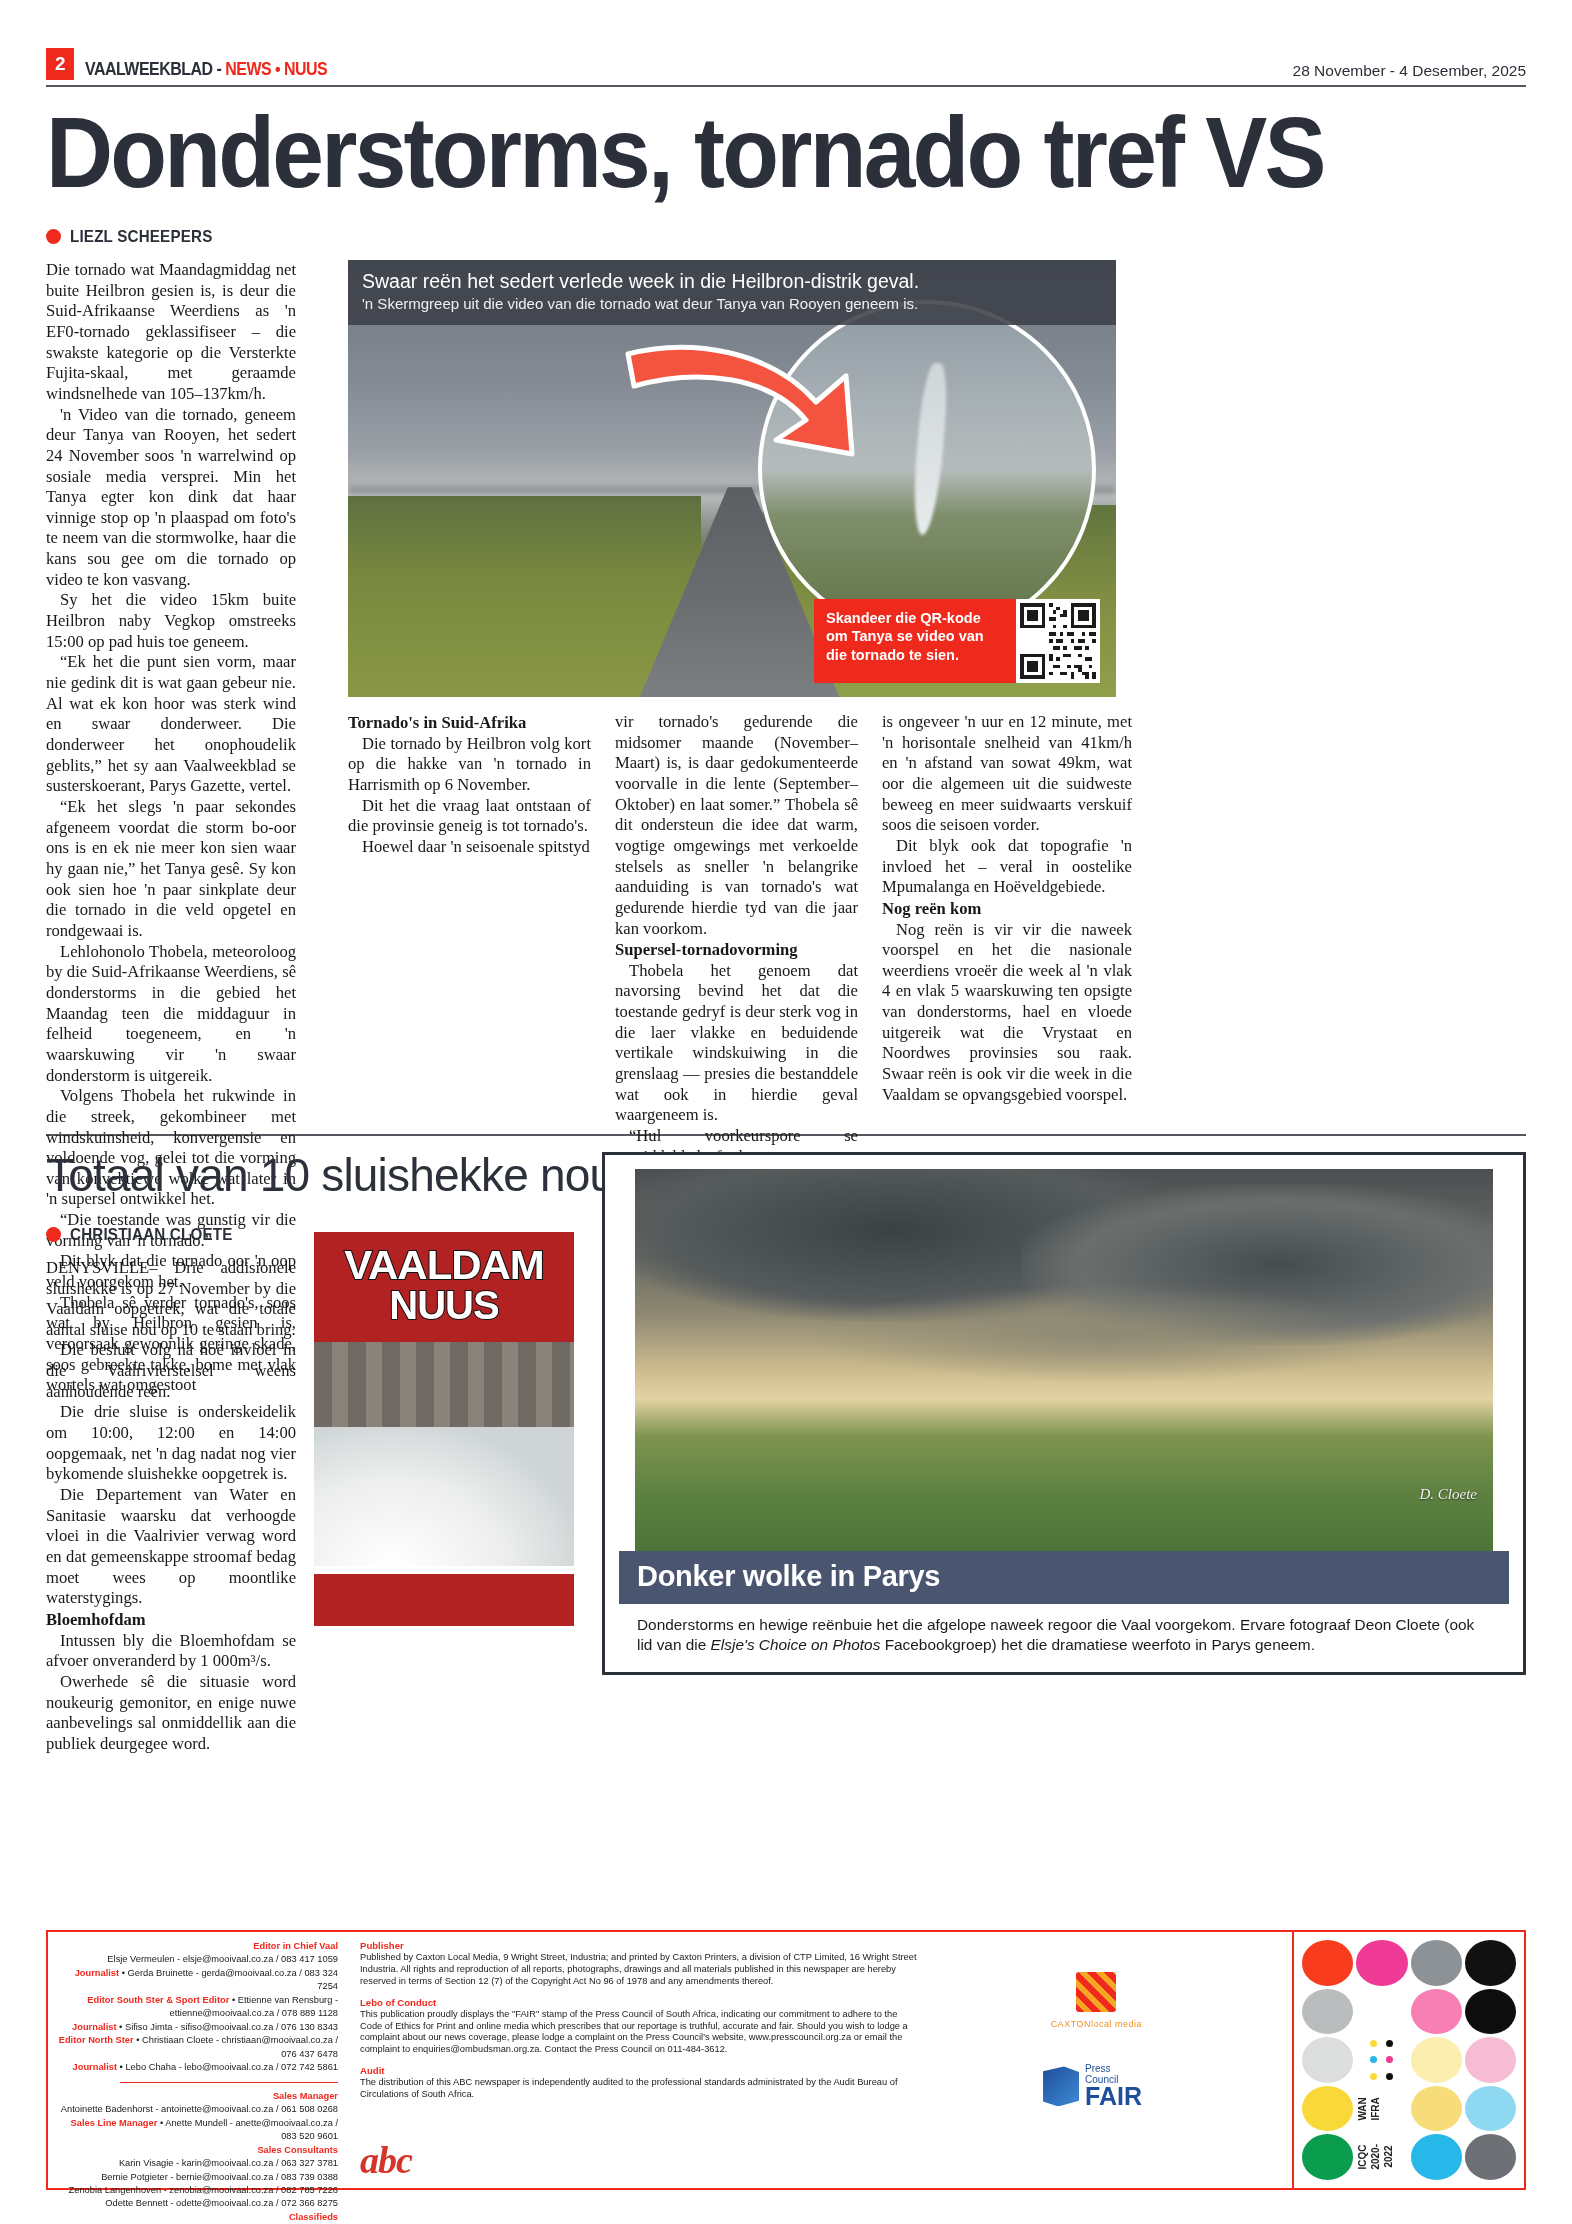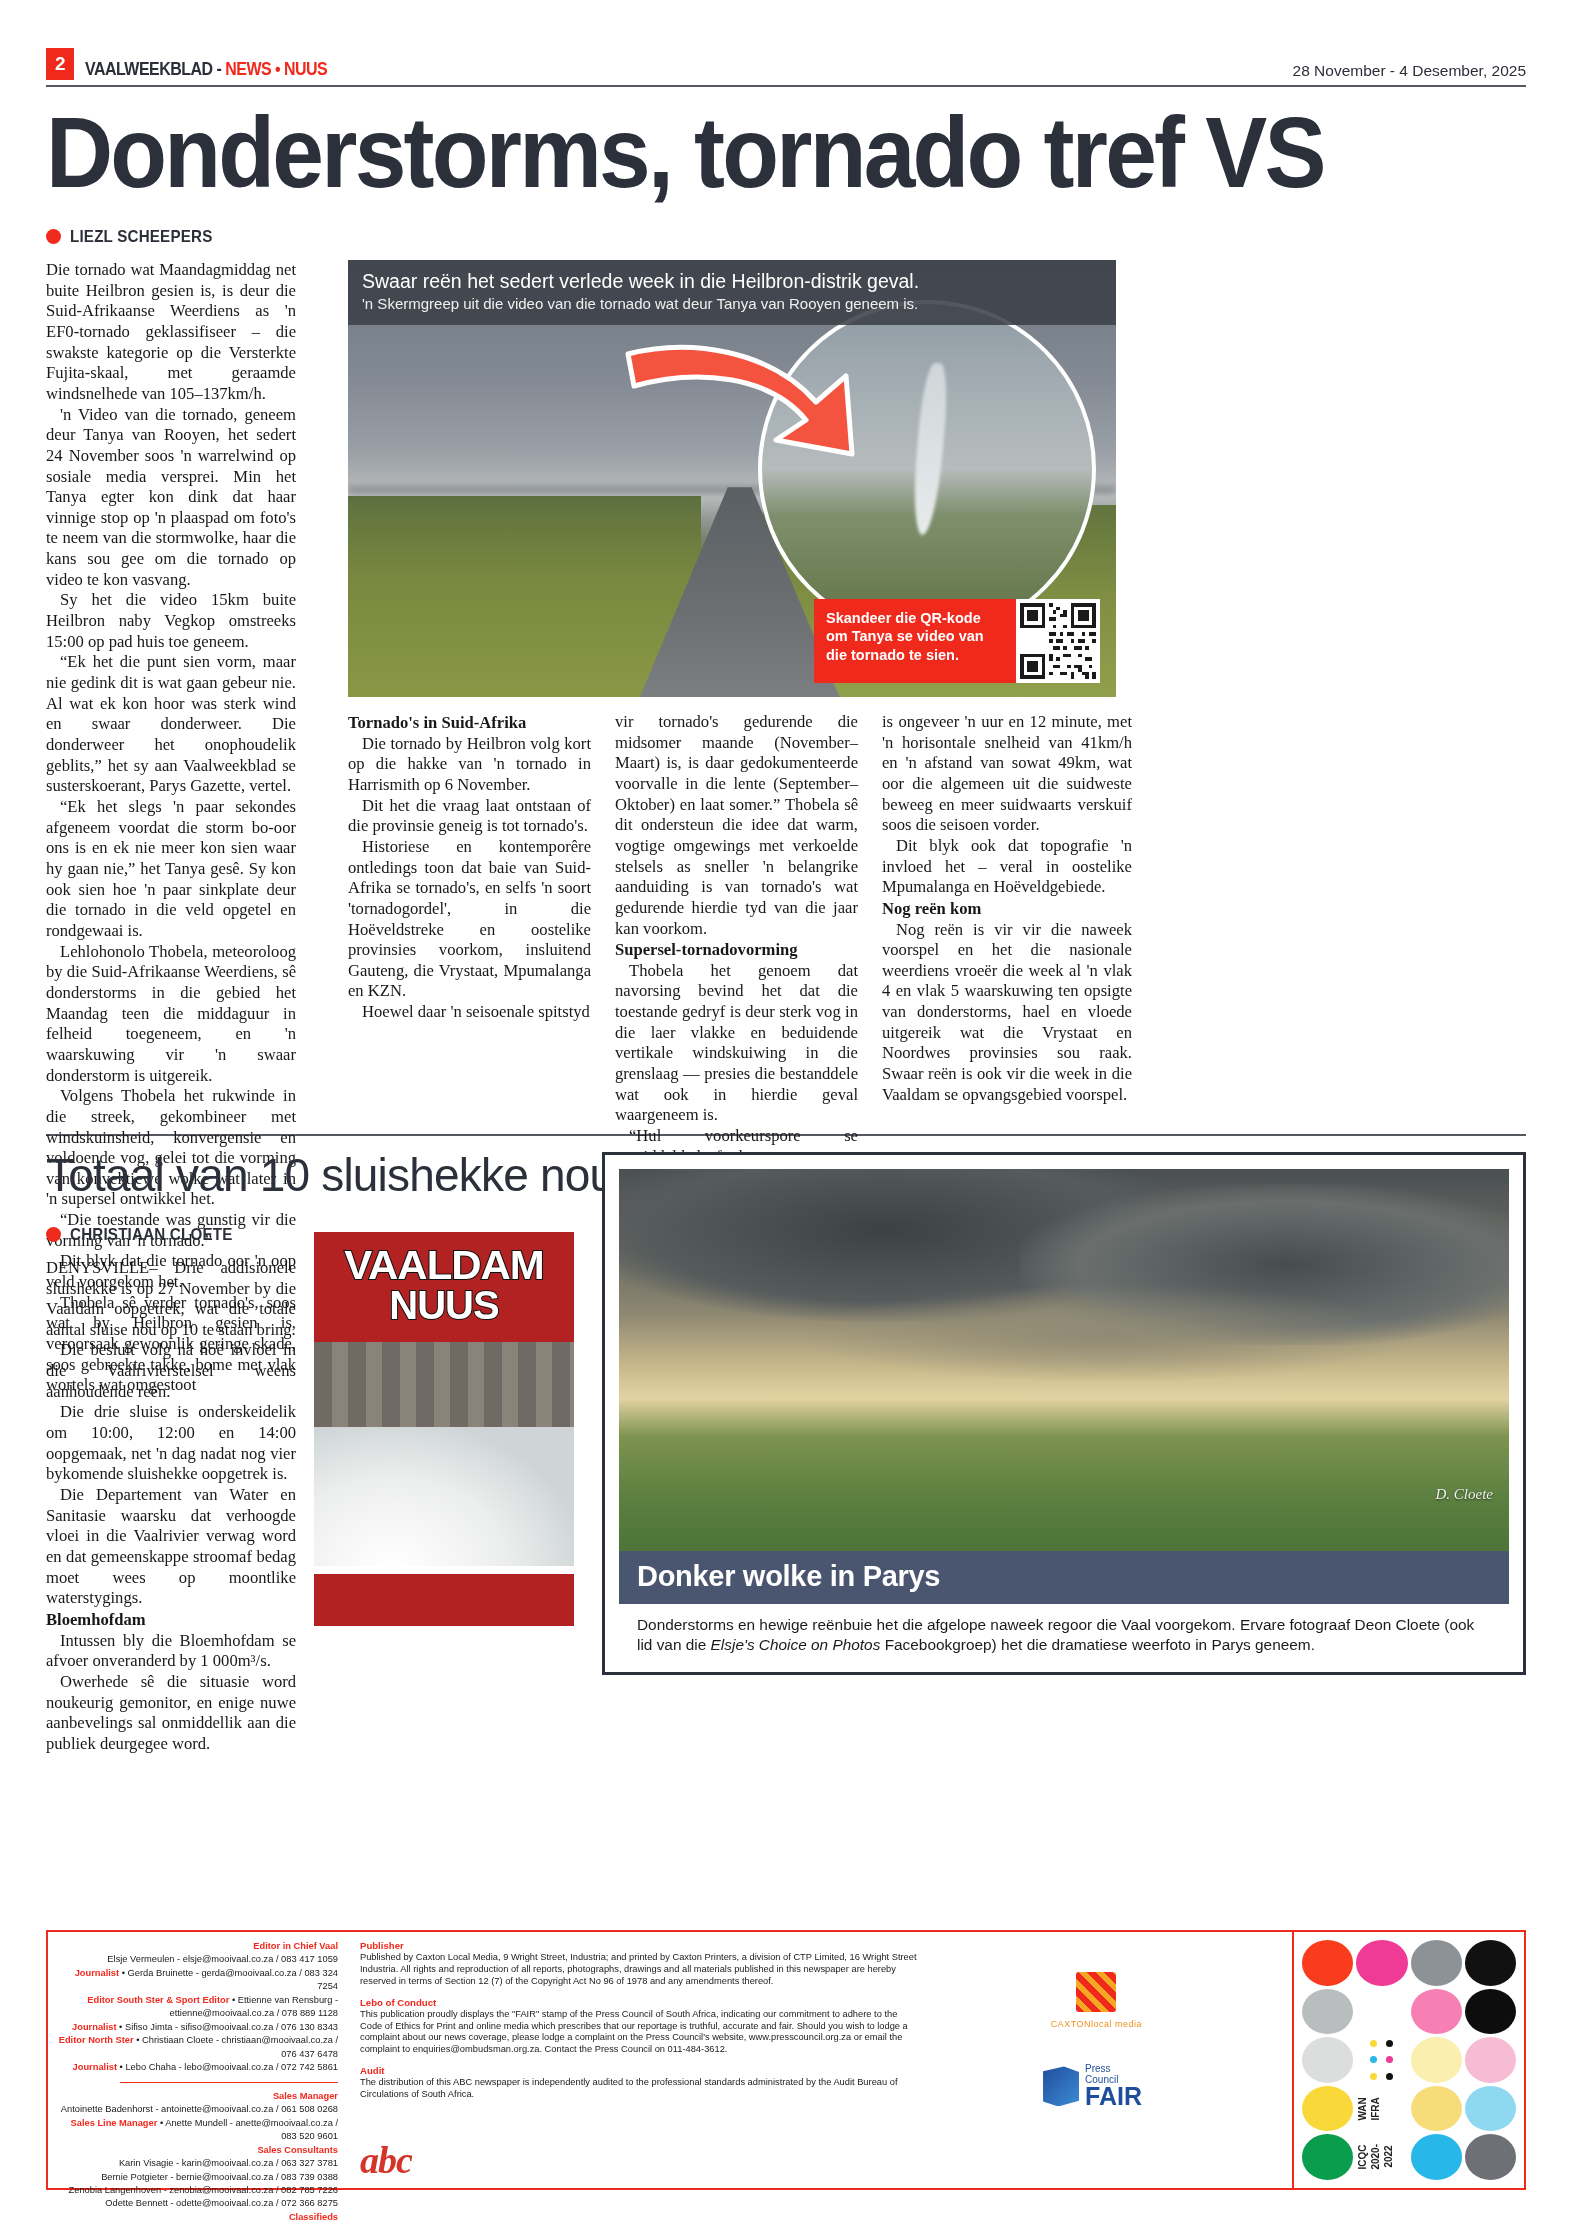--- a/index.html
+++ b/index.html
@@ -266,7 +266,6 @@
         <p class="sub">Tornado's in Suid-Afrika</p>
         <p>Die tornado by Heilbron volg kort op die hakke van 'n tornado in Harrismith op 6 November.</p>
         <p>Dit het die vraag laat ontstaan of die provinsie geneig is tot tornado's.</p>
-        <p>Historiese en kontemporêre ontledings toon dat baie van Suid-Afrika se tornado's, en selfs 'n soort 'tornadogordel', in die Hoëveldstreke en oostelike provinsies voorkom, insluitend Gauteng, die Vrystaat, Mpumalanga en KZN.</p>
         <p>Hoewel daar 'n seisoenale spitstyd</p>
       </div>
       <div class="c bodytext">

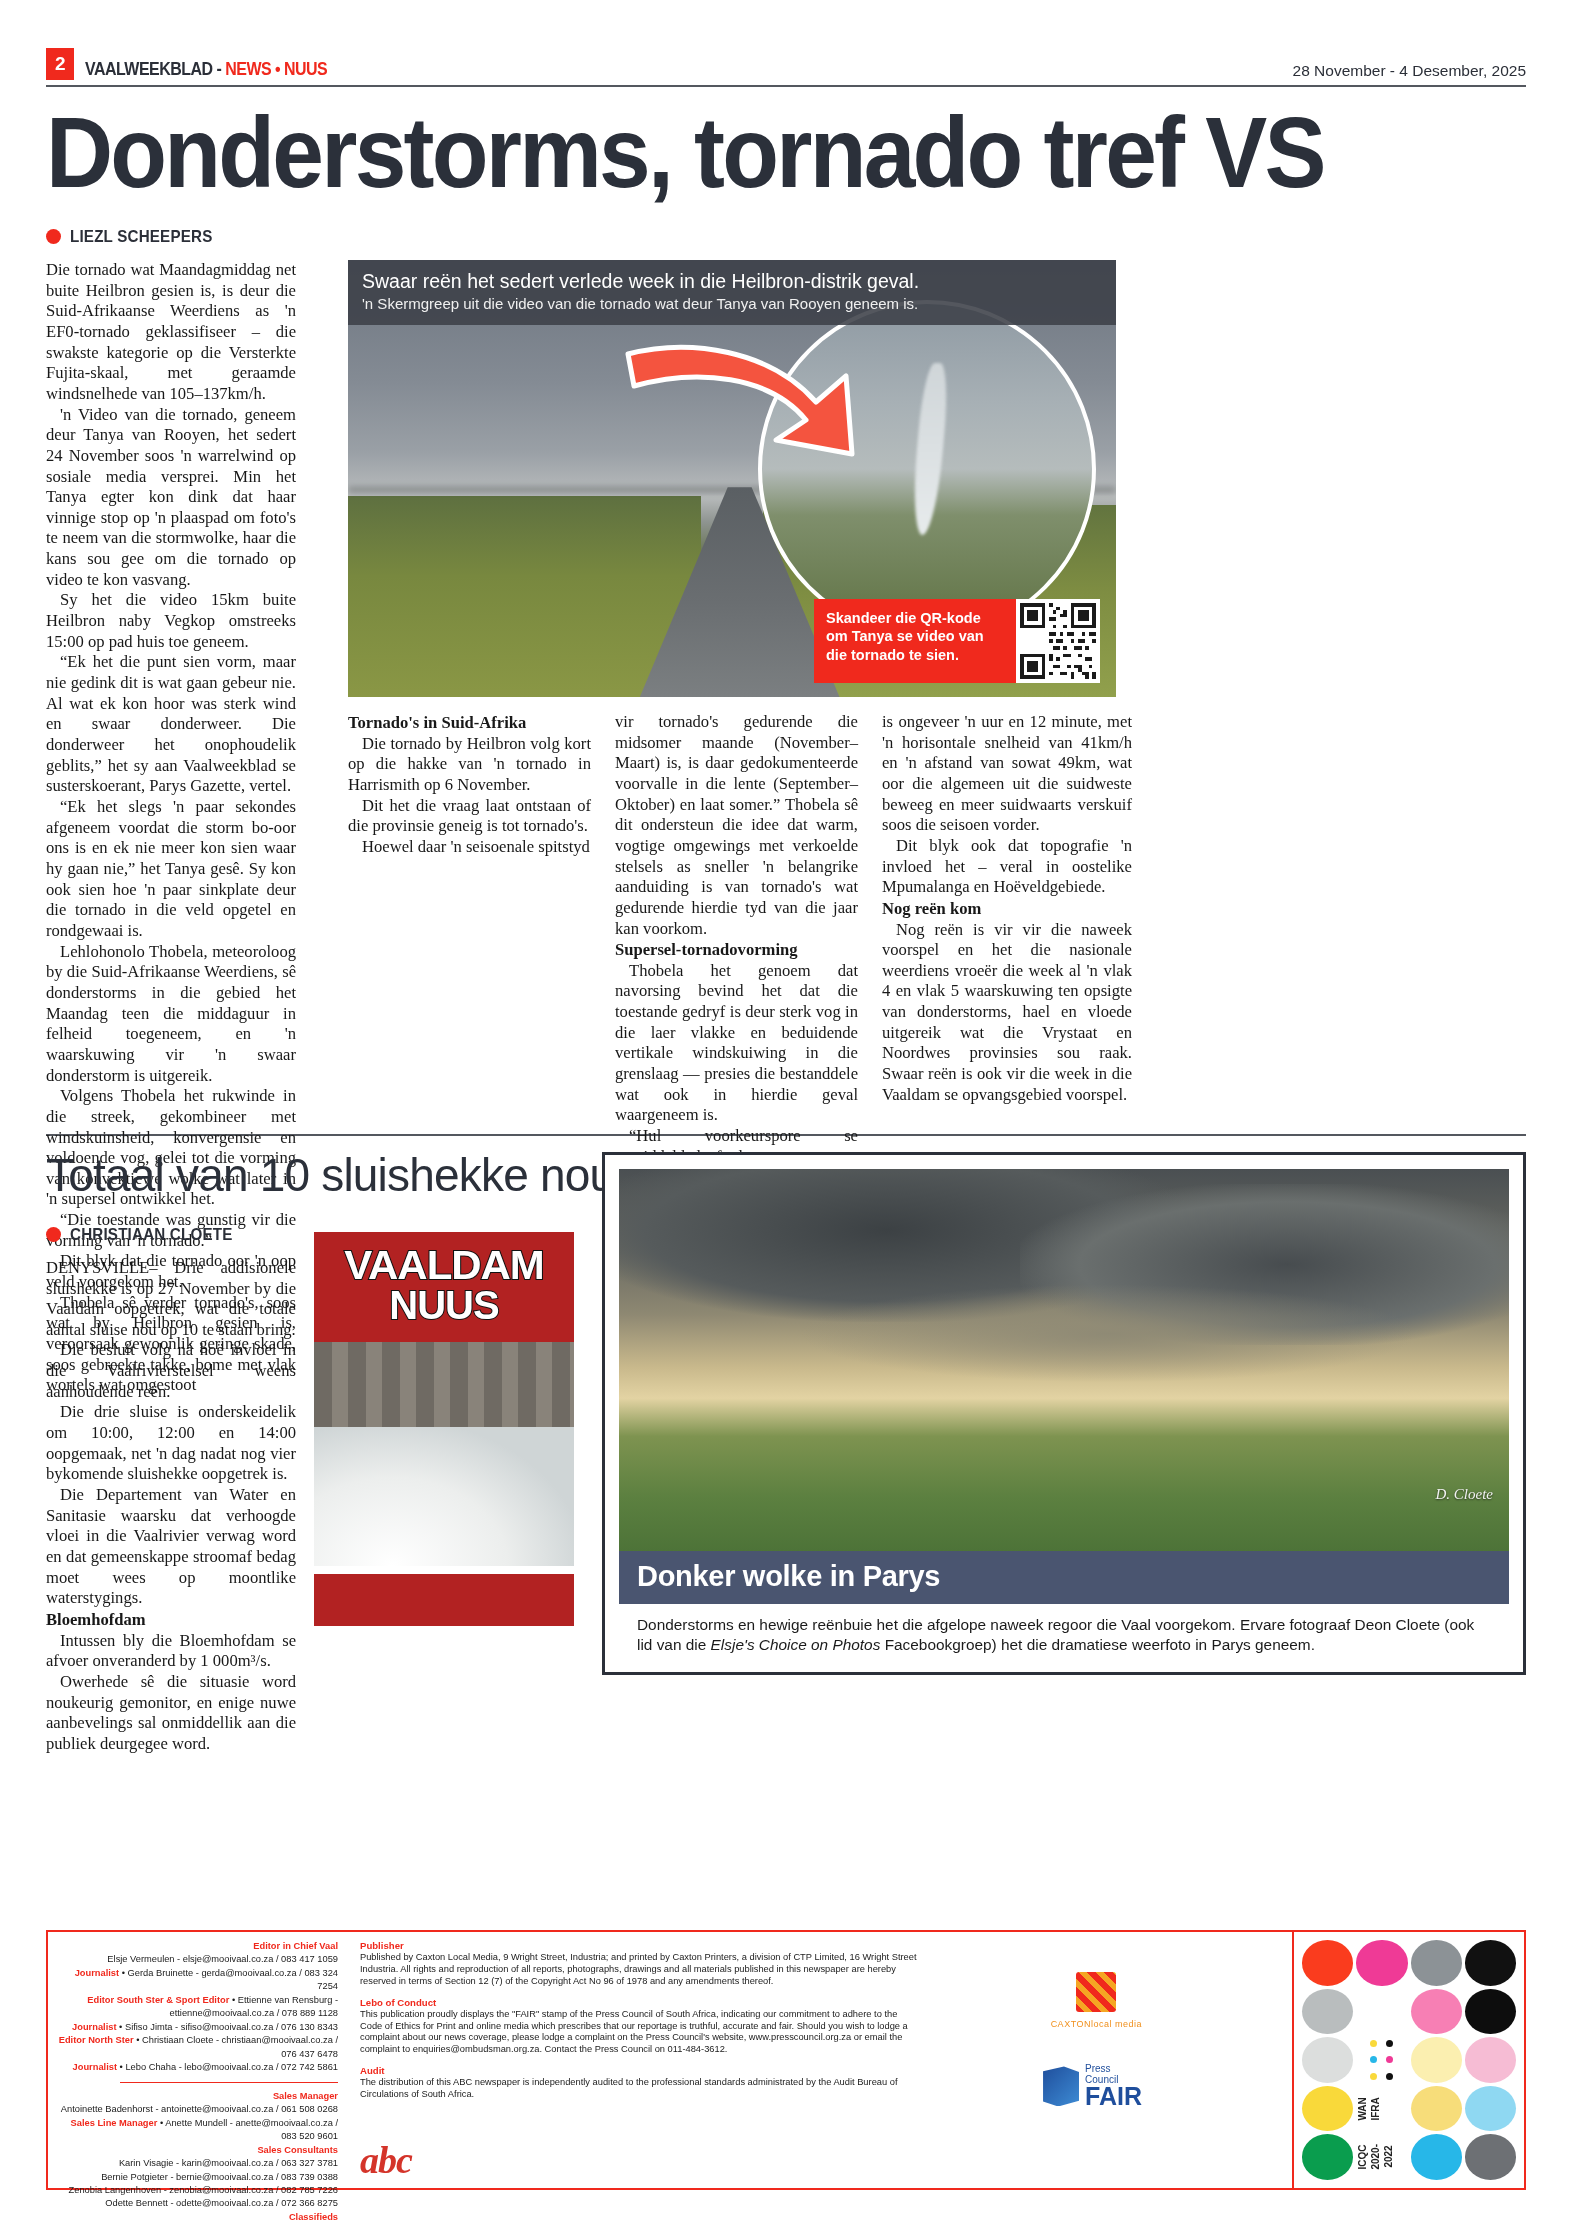--- a/index.html
+++ b/index.html
@@ -88,7 +88,7 @@
 
   
   .parys{position:absolute;left:556px;top:0;width:924px;border:3px solid #2b303a;background:#fff;box-sizing:border-box;}
-  .parys-photo{height:382px;background:linear-gradient(#4a4f52 0%,#6a6b63 22%,#8e8872 38%,#c9b98c 52%,#e3d3a3 60%,#7e9350 70%,#5c8040 86%,#4d7338 100%);position:relative;overflow:hidden;margin:14px 14px 0;padding-left:44px;}
+  .parys-photo{height:382px;background:linear-gradient(#4a4f52 0%,#6a6b63 22%,#8e8872 38%,#c9b98c 52%,#e3d3a3 60%,#7e9350 70%,#5c8040 86%,#4d7338 100%);position:relative;overflow:hidden;margin:14px 30px 0;padding-left:44px;}
   .cloud1{position:absolute;left:-5%;top:-8%;width:70%;height:48%;background:radial-gradient(ellipse,#3c4144 0%,#565b5c 55%,rgba(86,91,92,0) 72%);}
   .cloud2{position:absolute;right:-5%;top:4%;width:60%;height:42%;background:radial-gradient(ellipse,#474c4f 0%,#6a6f6e 55%,rgba(106,111,110,0) 74%);}
   .cloud3{position:absolute;left:20%;top:30%;width:70%;height:26%;background:radial-gradient(ellipse,#8f8a75 0%,rgba(143,138,117,0) 70%);}

